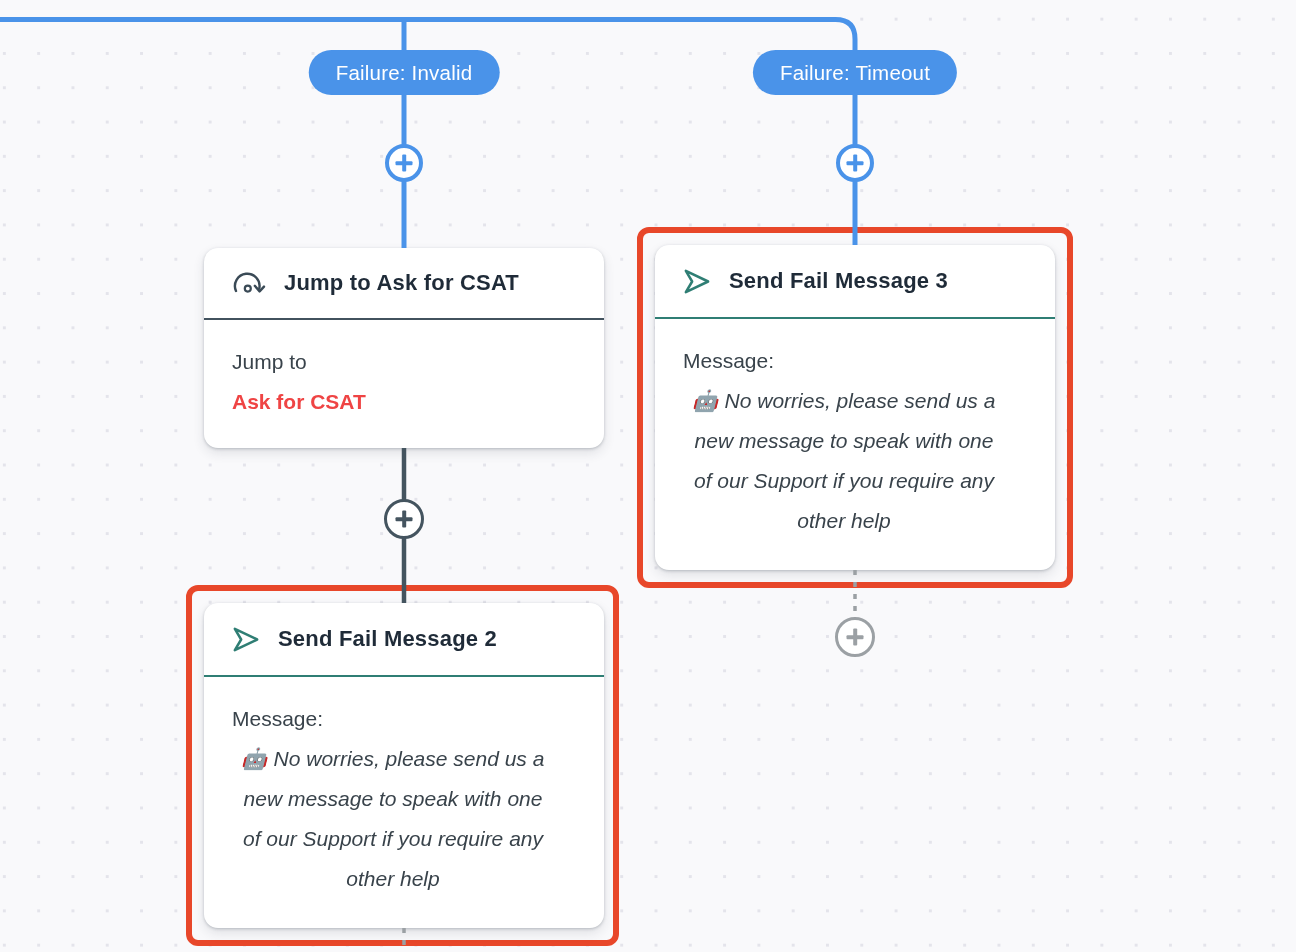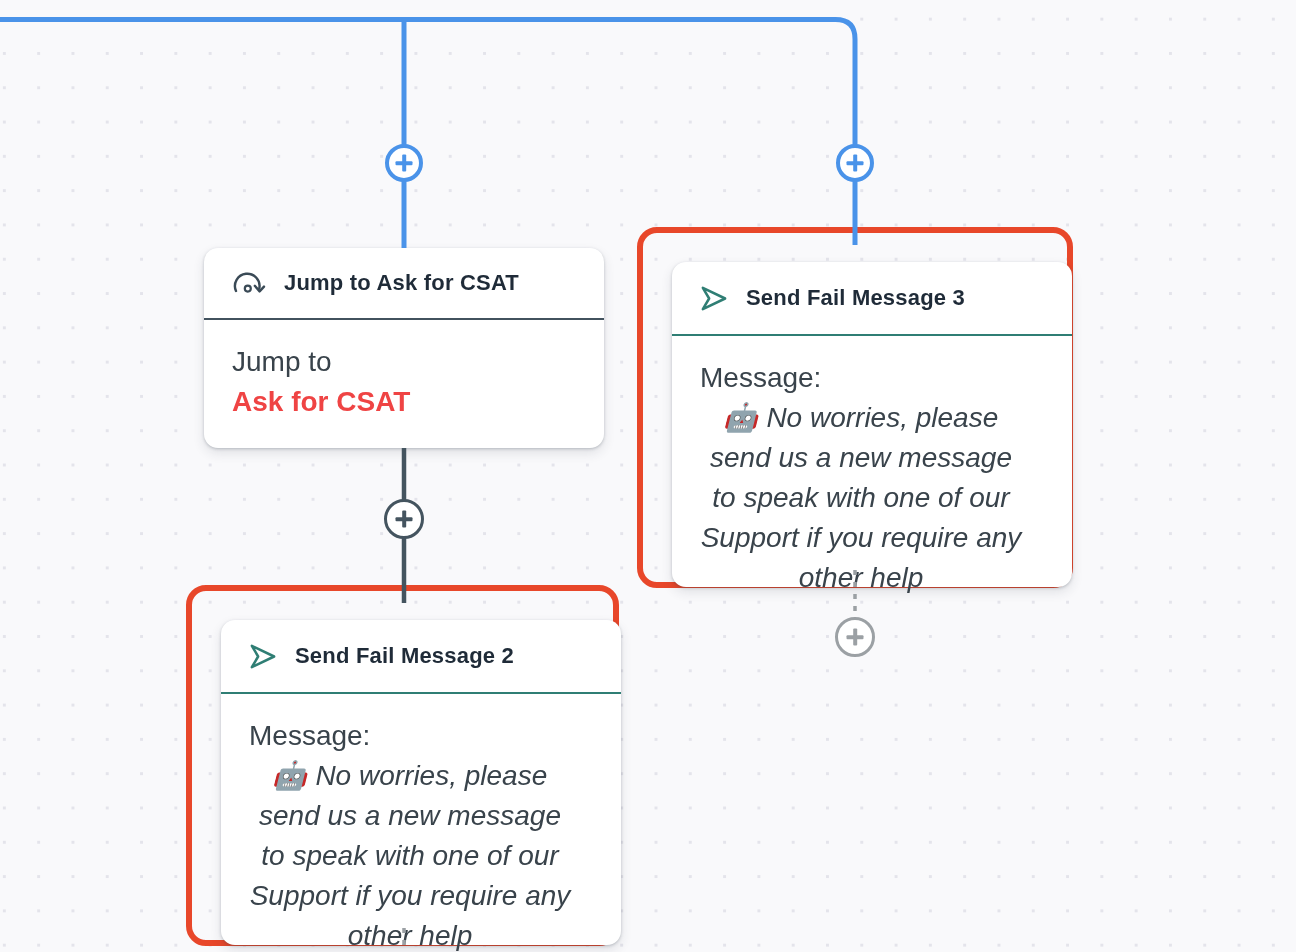--- a/index.html
+++ b/index.html
@@ -183,6 +183,7 @@
     <path d="M 404 928 V 952" fill="none" stroke="#9ba0a4" stroke-width="3.5" stroke-dasharray="5 7"></path>
   </svg>
 
+  <div class="pill" style="left:404px; top:50px;">Failure: Invalid</div>
 
   <div class="plus blue" style="left:385px; top:144px;"></div>
   <div class="plus blue" style="left:836px; top:144px;"></div>

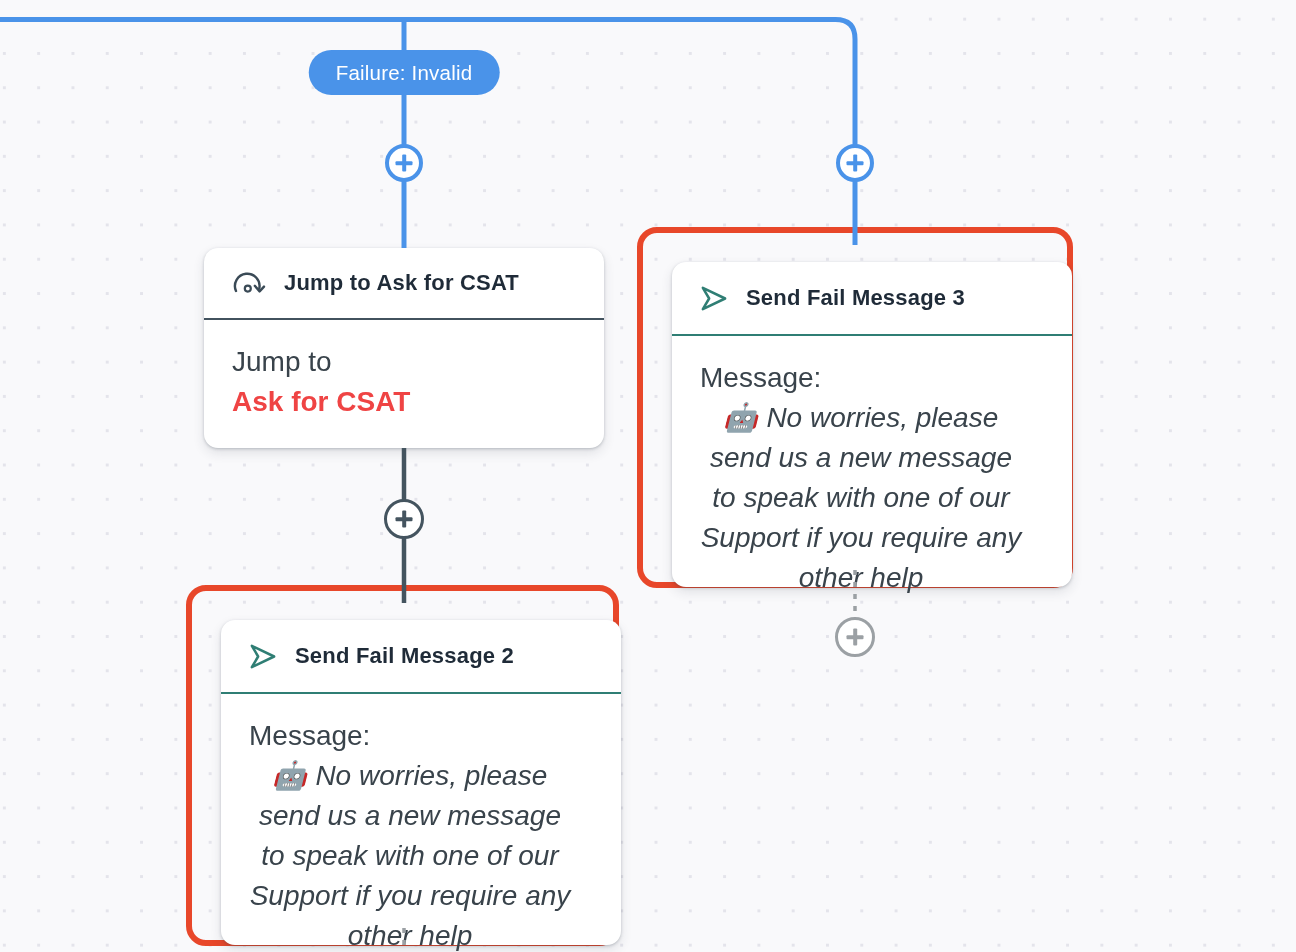--- a/index.html
+++ b/index.html
@@ -184,6 +184,7 @@
   </svg>
 
   <div class="pill" style="left:404px; top:50px;">Failure: Invalid</div>
+  <div class="pill" style="left:855px; top:50px;">Failure: Timeout</div>
 
   <div class="plus blue" style="left:385px; top:144px;"></div>
   <div class="plus blue" style="left:836px; top:144px;"></div>

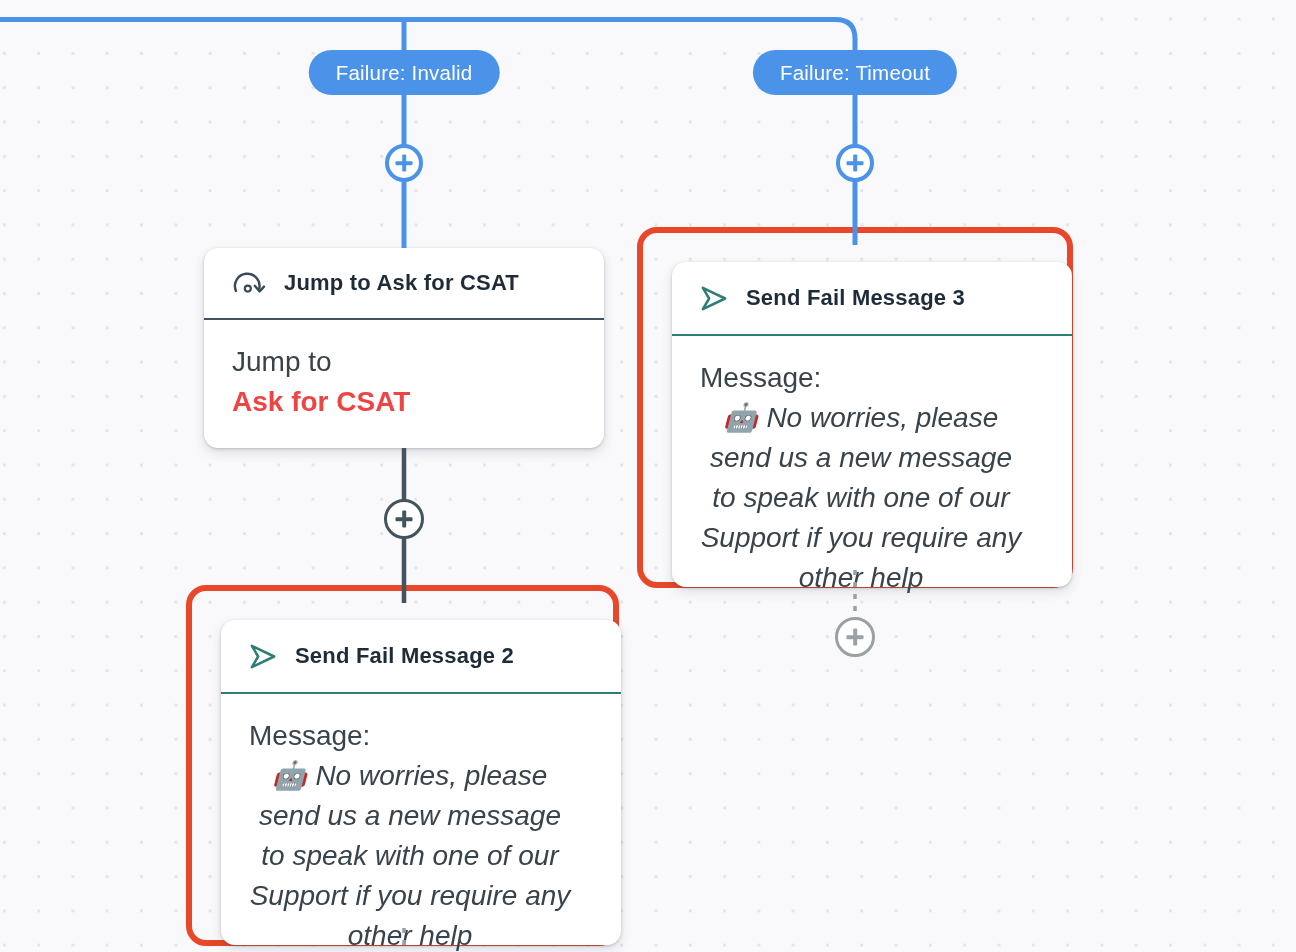--- a/index.html
+++ b/index.html
@@ -109,8 +109,8 @@
   .highlight {
     position: absolute;
     border: 6px solid #e8472a;
-    border-radius: 20px;
-    padding: 29px;
+    border-radius: 12px;
+    padding: 12px;
     z-index: 2;
   }
 

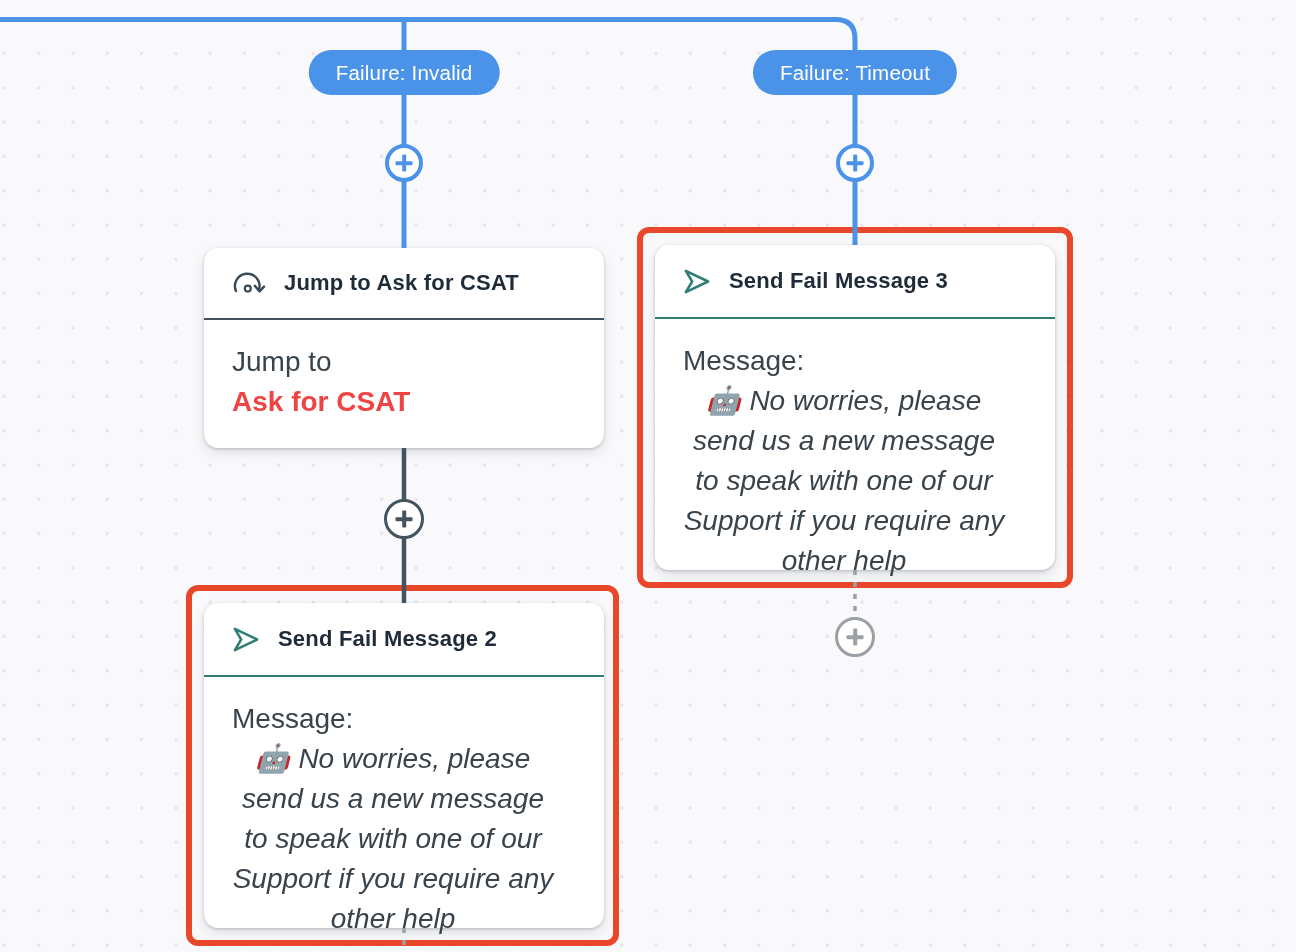--- a/index.html
+++ b/index.html
@@ -93,7 +93,7 @@
   .divider.teal  { background: #2f7e74; }
   .card-body {
     padding: 22px 28px 24px 28px;
-    font-size: 28px;
+    font-size: 21px;
     line-height: 40px;
     color: #39434b;
   }

